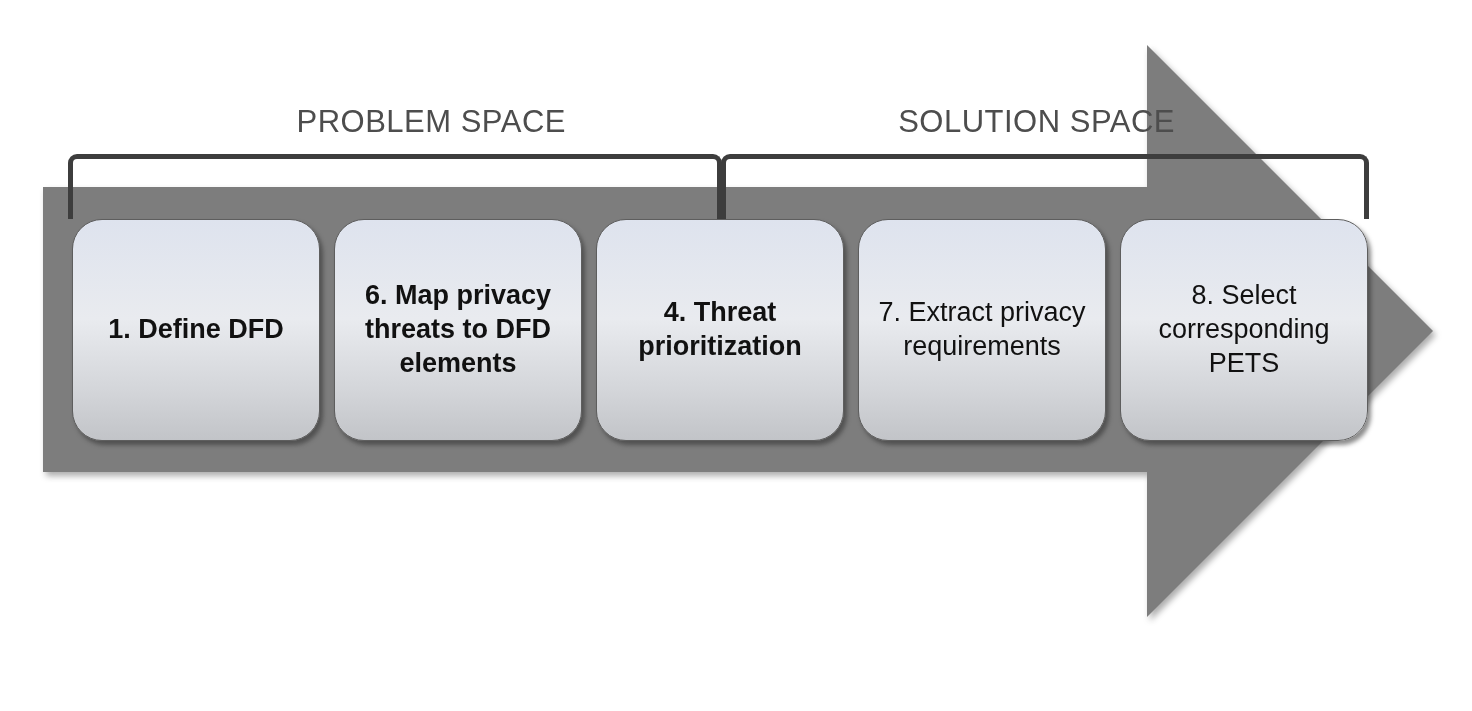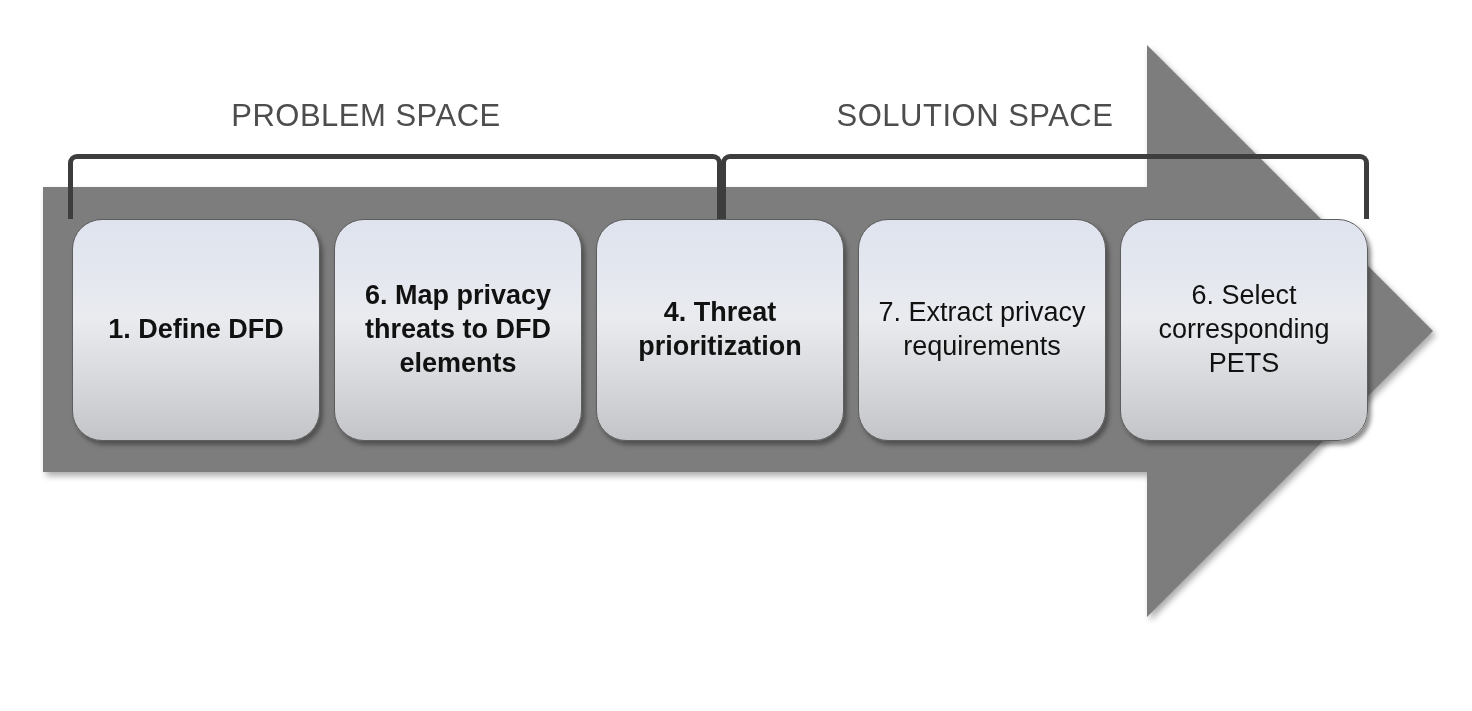--- a/index.html
+++ b/index.html
@@ -39,8 +39,8 @@
   .bracket.solution { left: 721px; width: 648px; }
 
   .space-label {
-    position: absolute; top: 98px; width: 400px;
-    text-align: center;
+    position: absolute; top: 104px; width: 400px;
+    text-align: right;
     font-size: 31px; letter-spacing: 0.5px;
     color: var(--labeltext, #4d4d4d);
     white-space: nowrap;

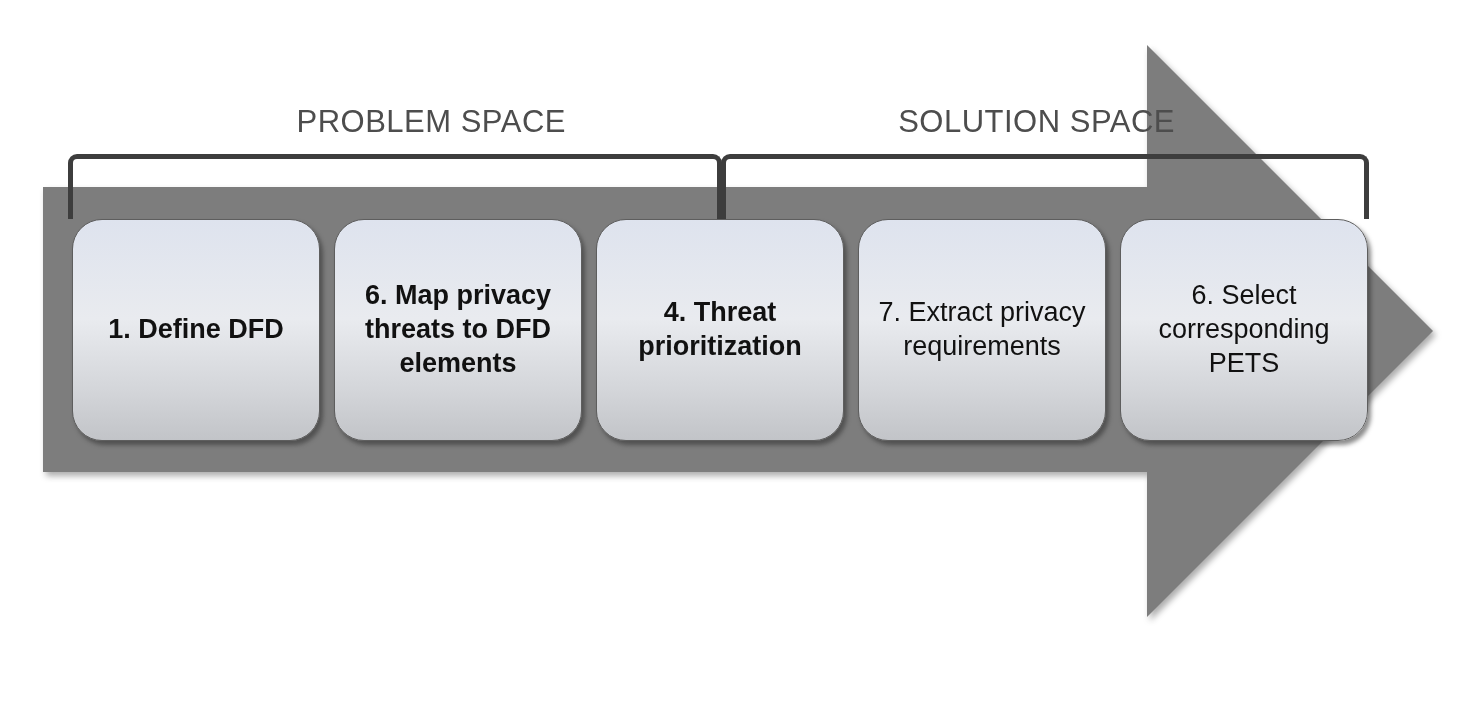--- a/index.html
+++ b/index.html
@@ -102,7 +102,7 @@
       <span>7. Extract privacy requirements</span>
     </div>
     <div class="step">
-      <span>6. Select corresponding PETS</span>
+      <span>8. Select corresponding PETS</span>
     </div>
   </div>
 

